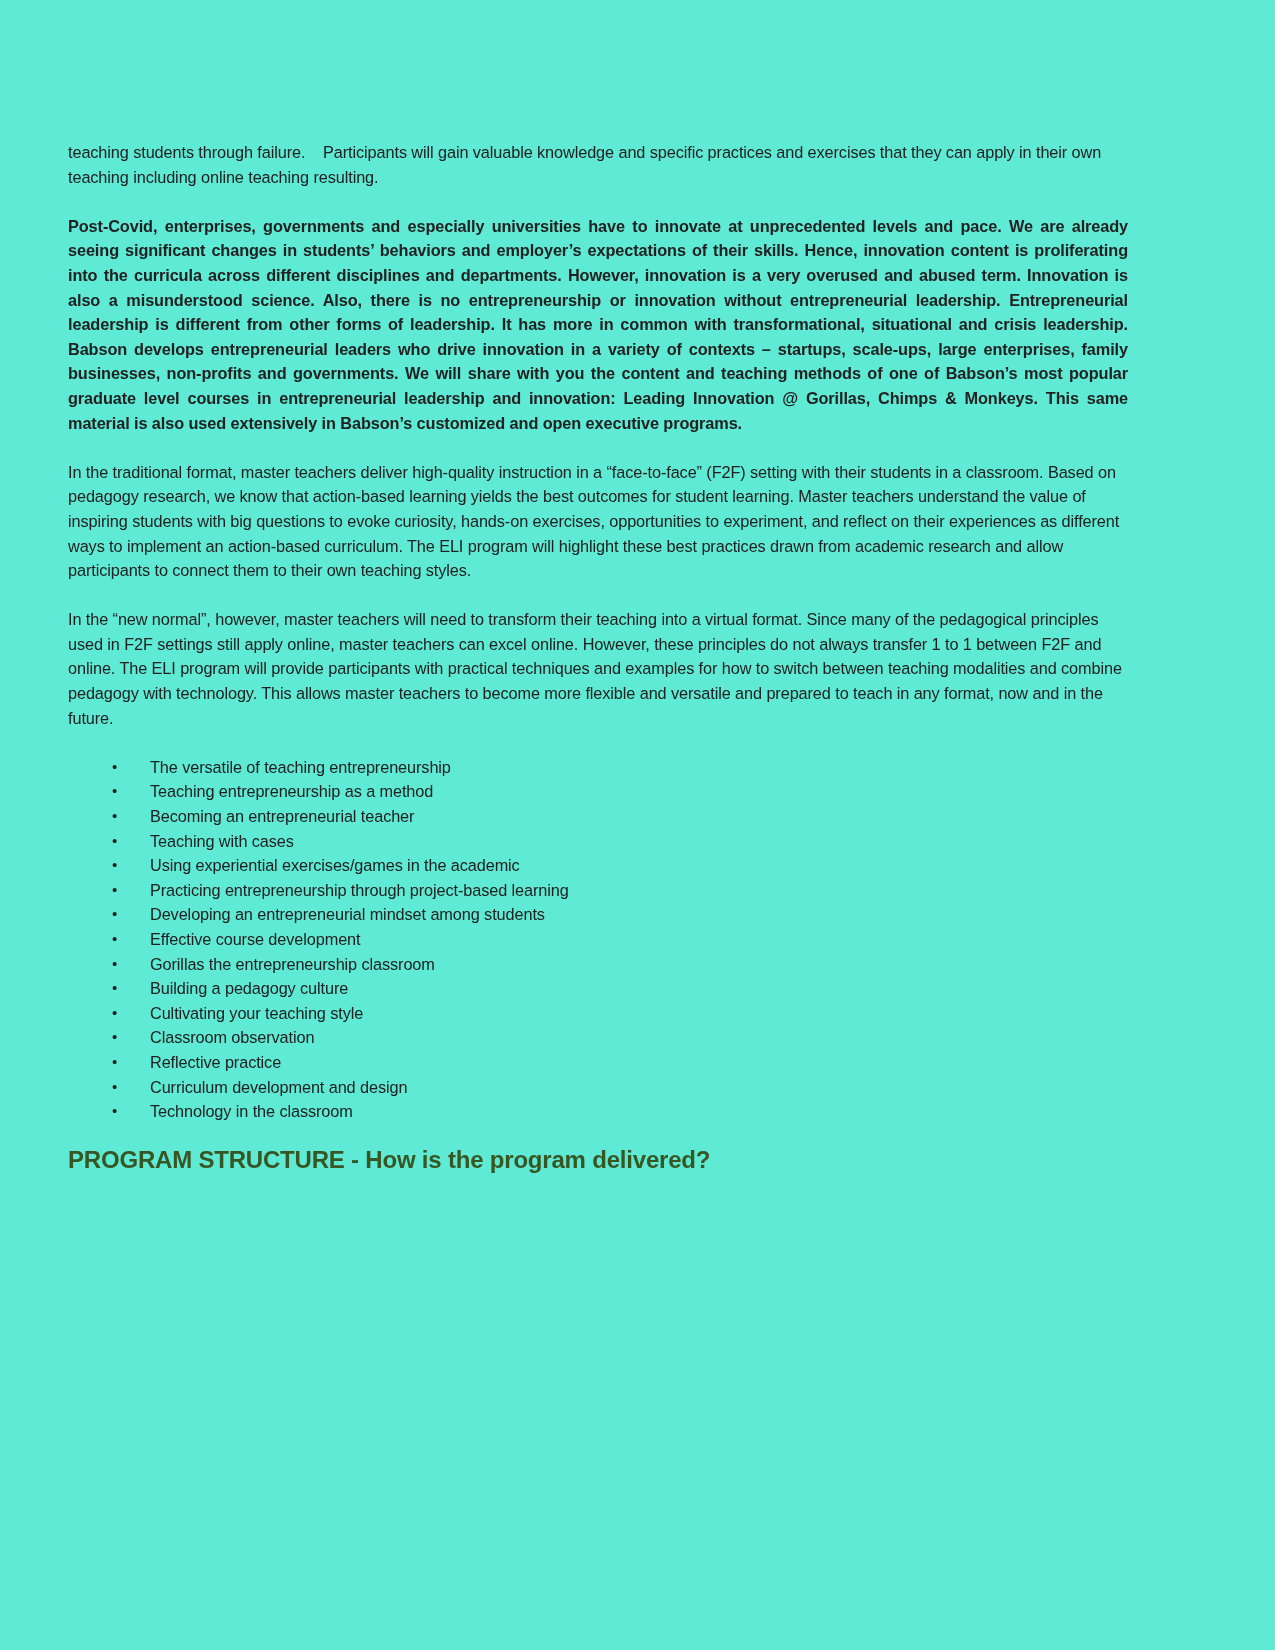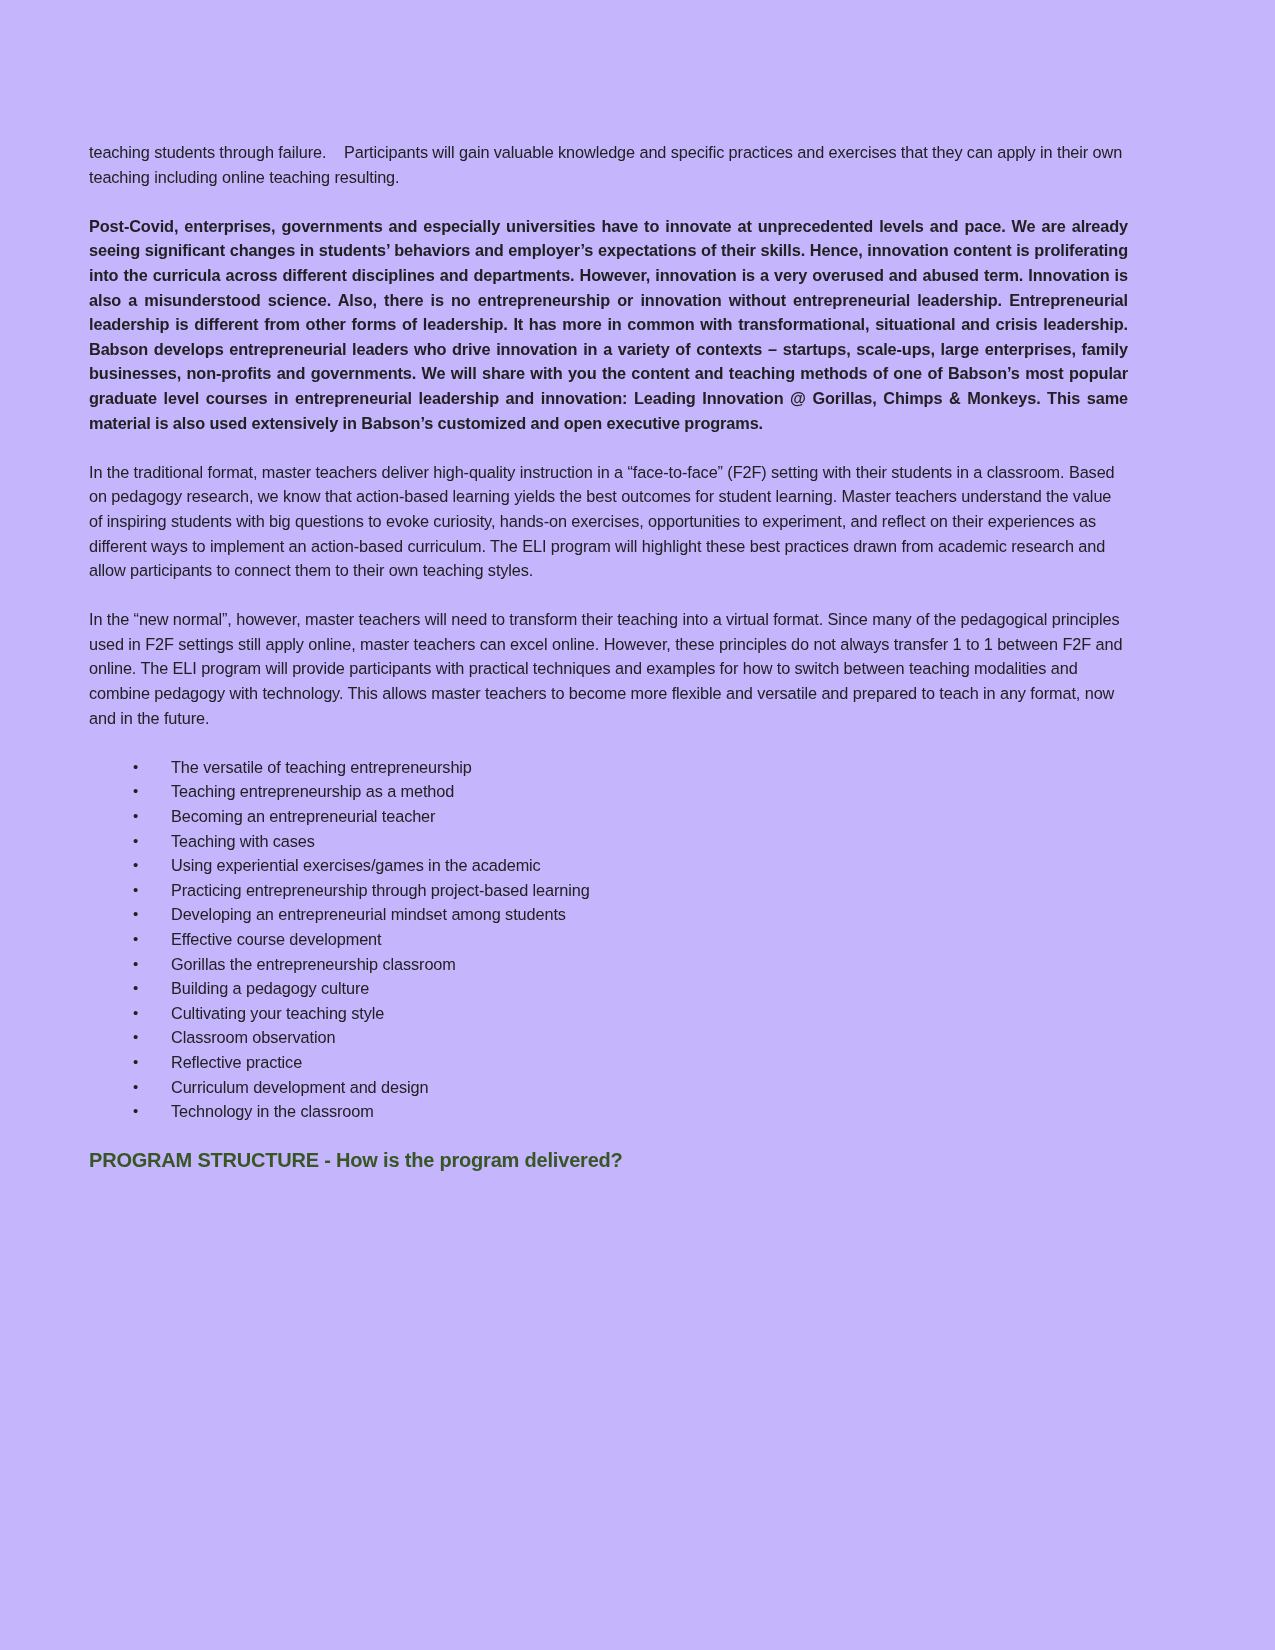--- a/index.html
+++ b/index.html
@@ -12,8 +12,8 @@
     width: 1275px;
     height: 1650px;
     box-sizing: border-box;
-    background: #c4b5fd;
-    padding: 140px 147px 0 89px;
+    background: #5eead4;
+    padding: 140px 147px 0 68px;
     font-family: "Liberation Sans", "DejaVu Sans", sans-serif;
     font-size: 16.3px;
     line-height: 24.6px;

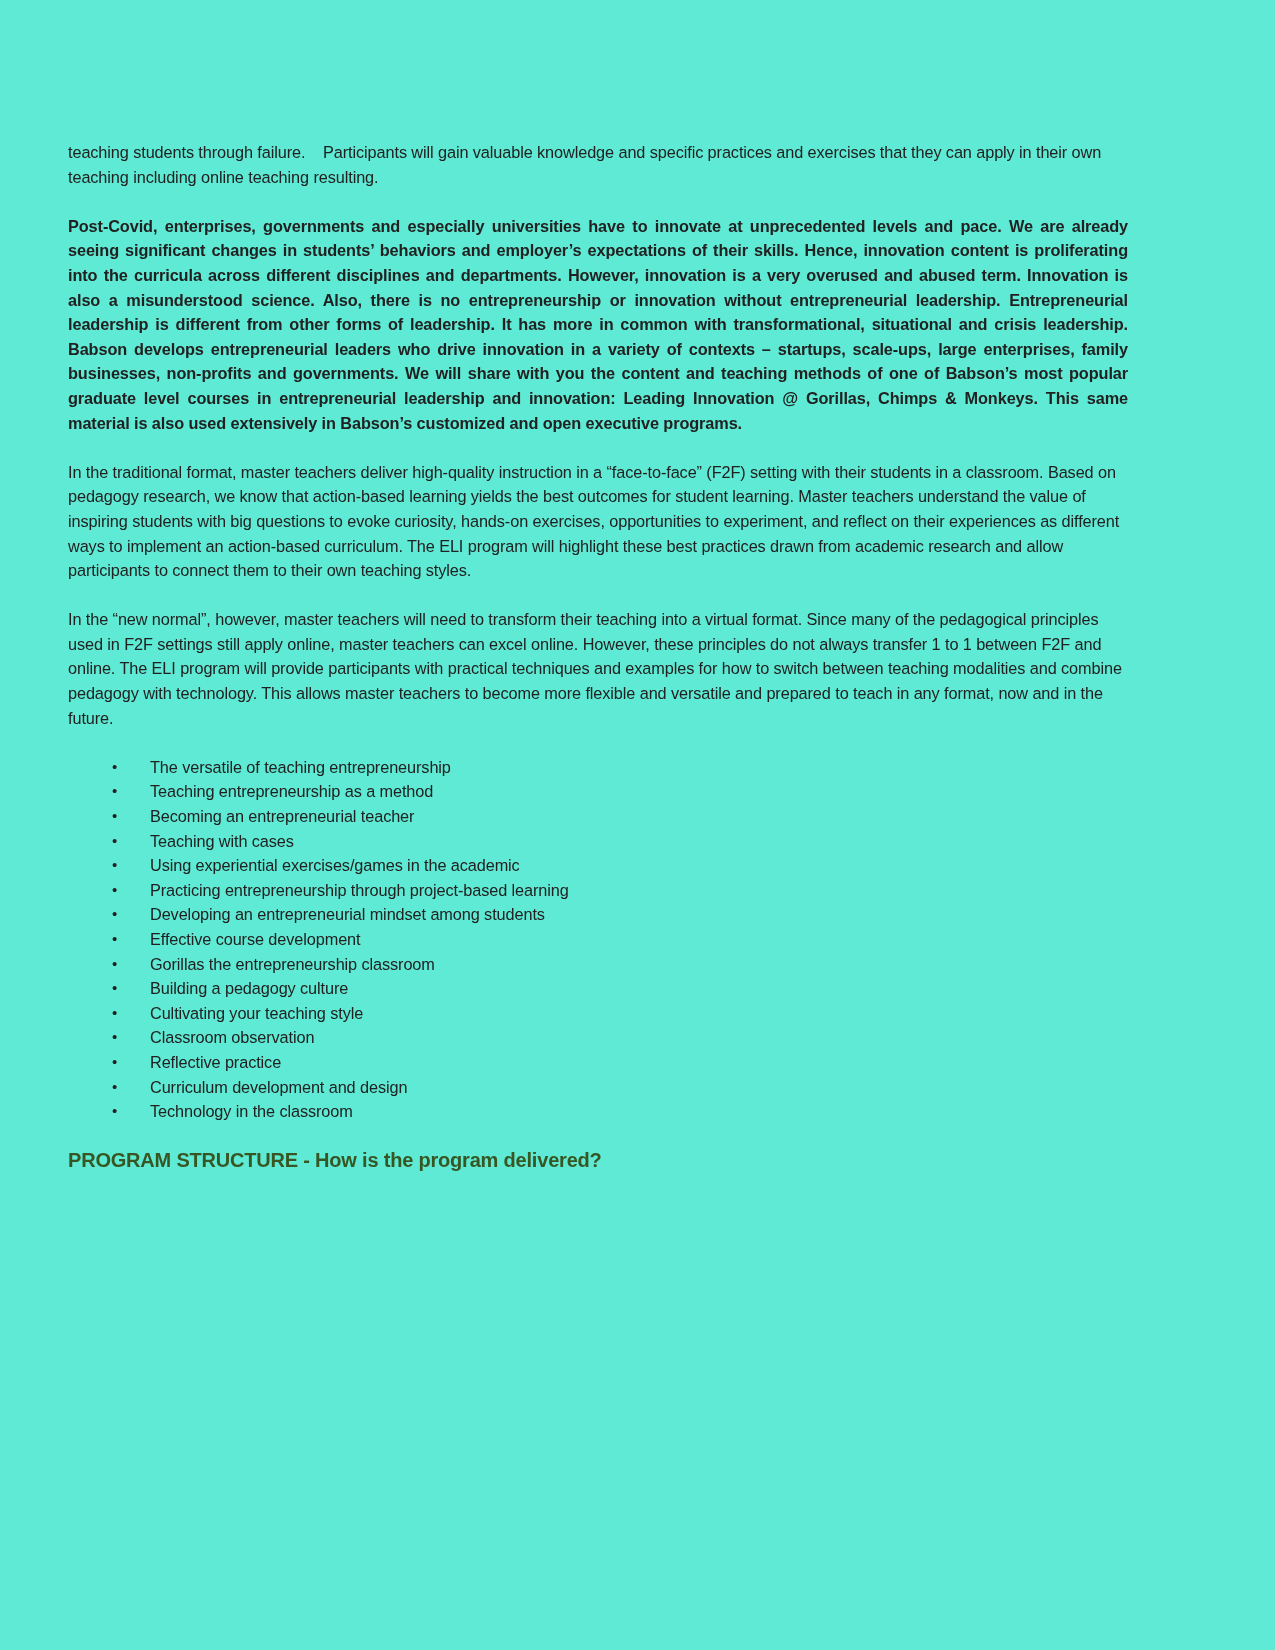--- a/index.html
+++ b/index.html
@@ -49,7 +49,7 @@
     flex: 1;
   }
   .section-heading {
-    font-size: 20px;
+    font-size: 24px;
     font-weight: bold;
     color: var(--heading, #375623);
     margin: 15px 0 24.6px 0;

